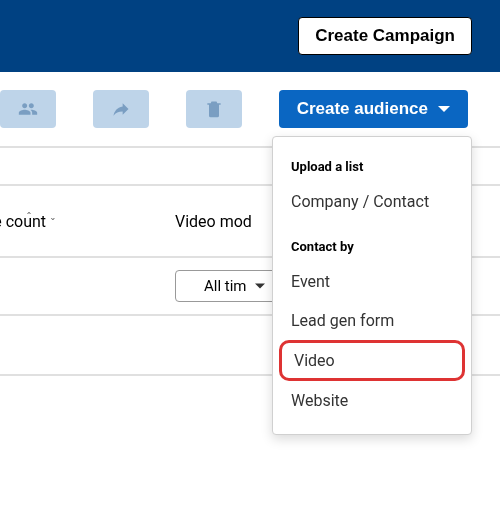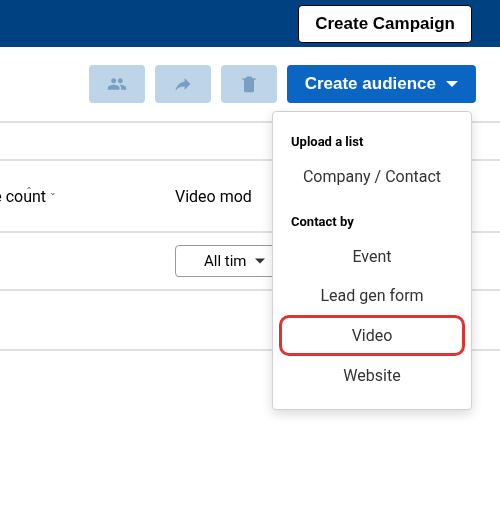--- a/index.html
+++ b/index.html
@@ -7,7 +7,7 @@
     
     .header-bar {
       background: #004182;
-      height: 47px;
+      height: 72px;
       display: flex;
       align-items: center;
       justify-content: flex-end;

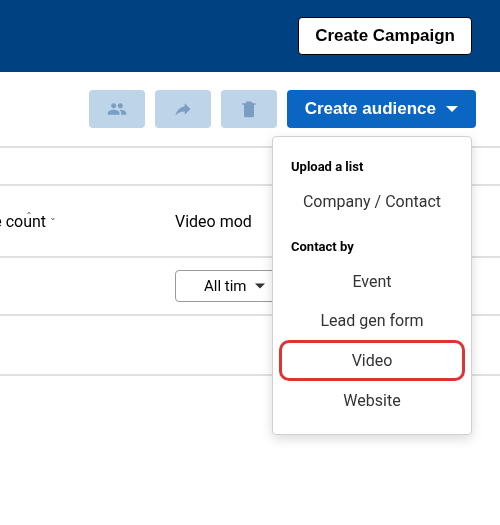--- a/index.html
+++ b/index.html
@@ -27,9 +27,9 @@
     .toolbar-row {
       display: flex;
       align-items: center;
-      justify-content: flex-end;
+      justify-content: space-between;
       gap: 10px;
-      padding: 18px 24px 18px 0;
+      padding: 18px 32px 18px 0;
       border-bottom: 2px solid #e0e0e0;
     }
     .icon-btn {

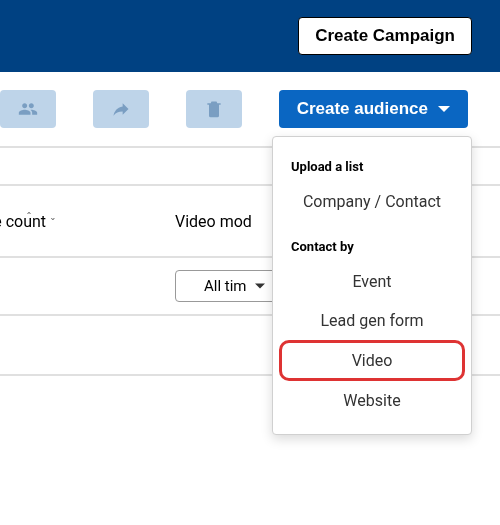--- a/index.html
+++ b/index.html
@@ -144,7 +144,6 @@
       color: #333;
       padding: 10px 18px;
       cursor: pointer;
-      text-align: center;
     }
     .dropdown-item.highlighted {
       border: 3px solid #de3333;

